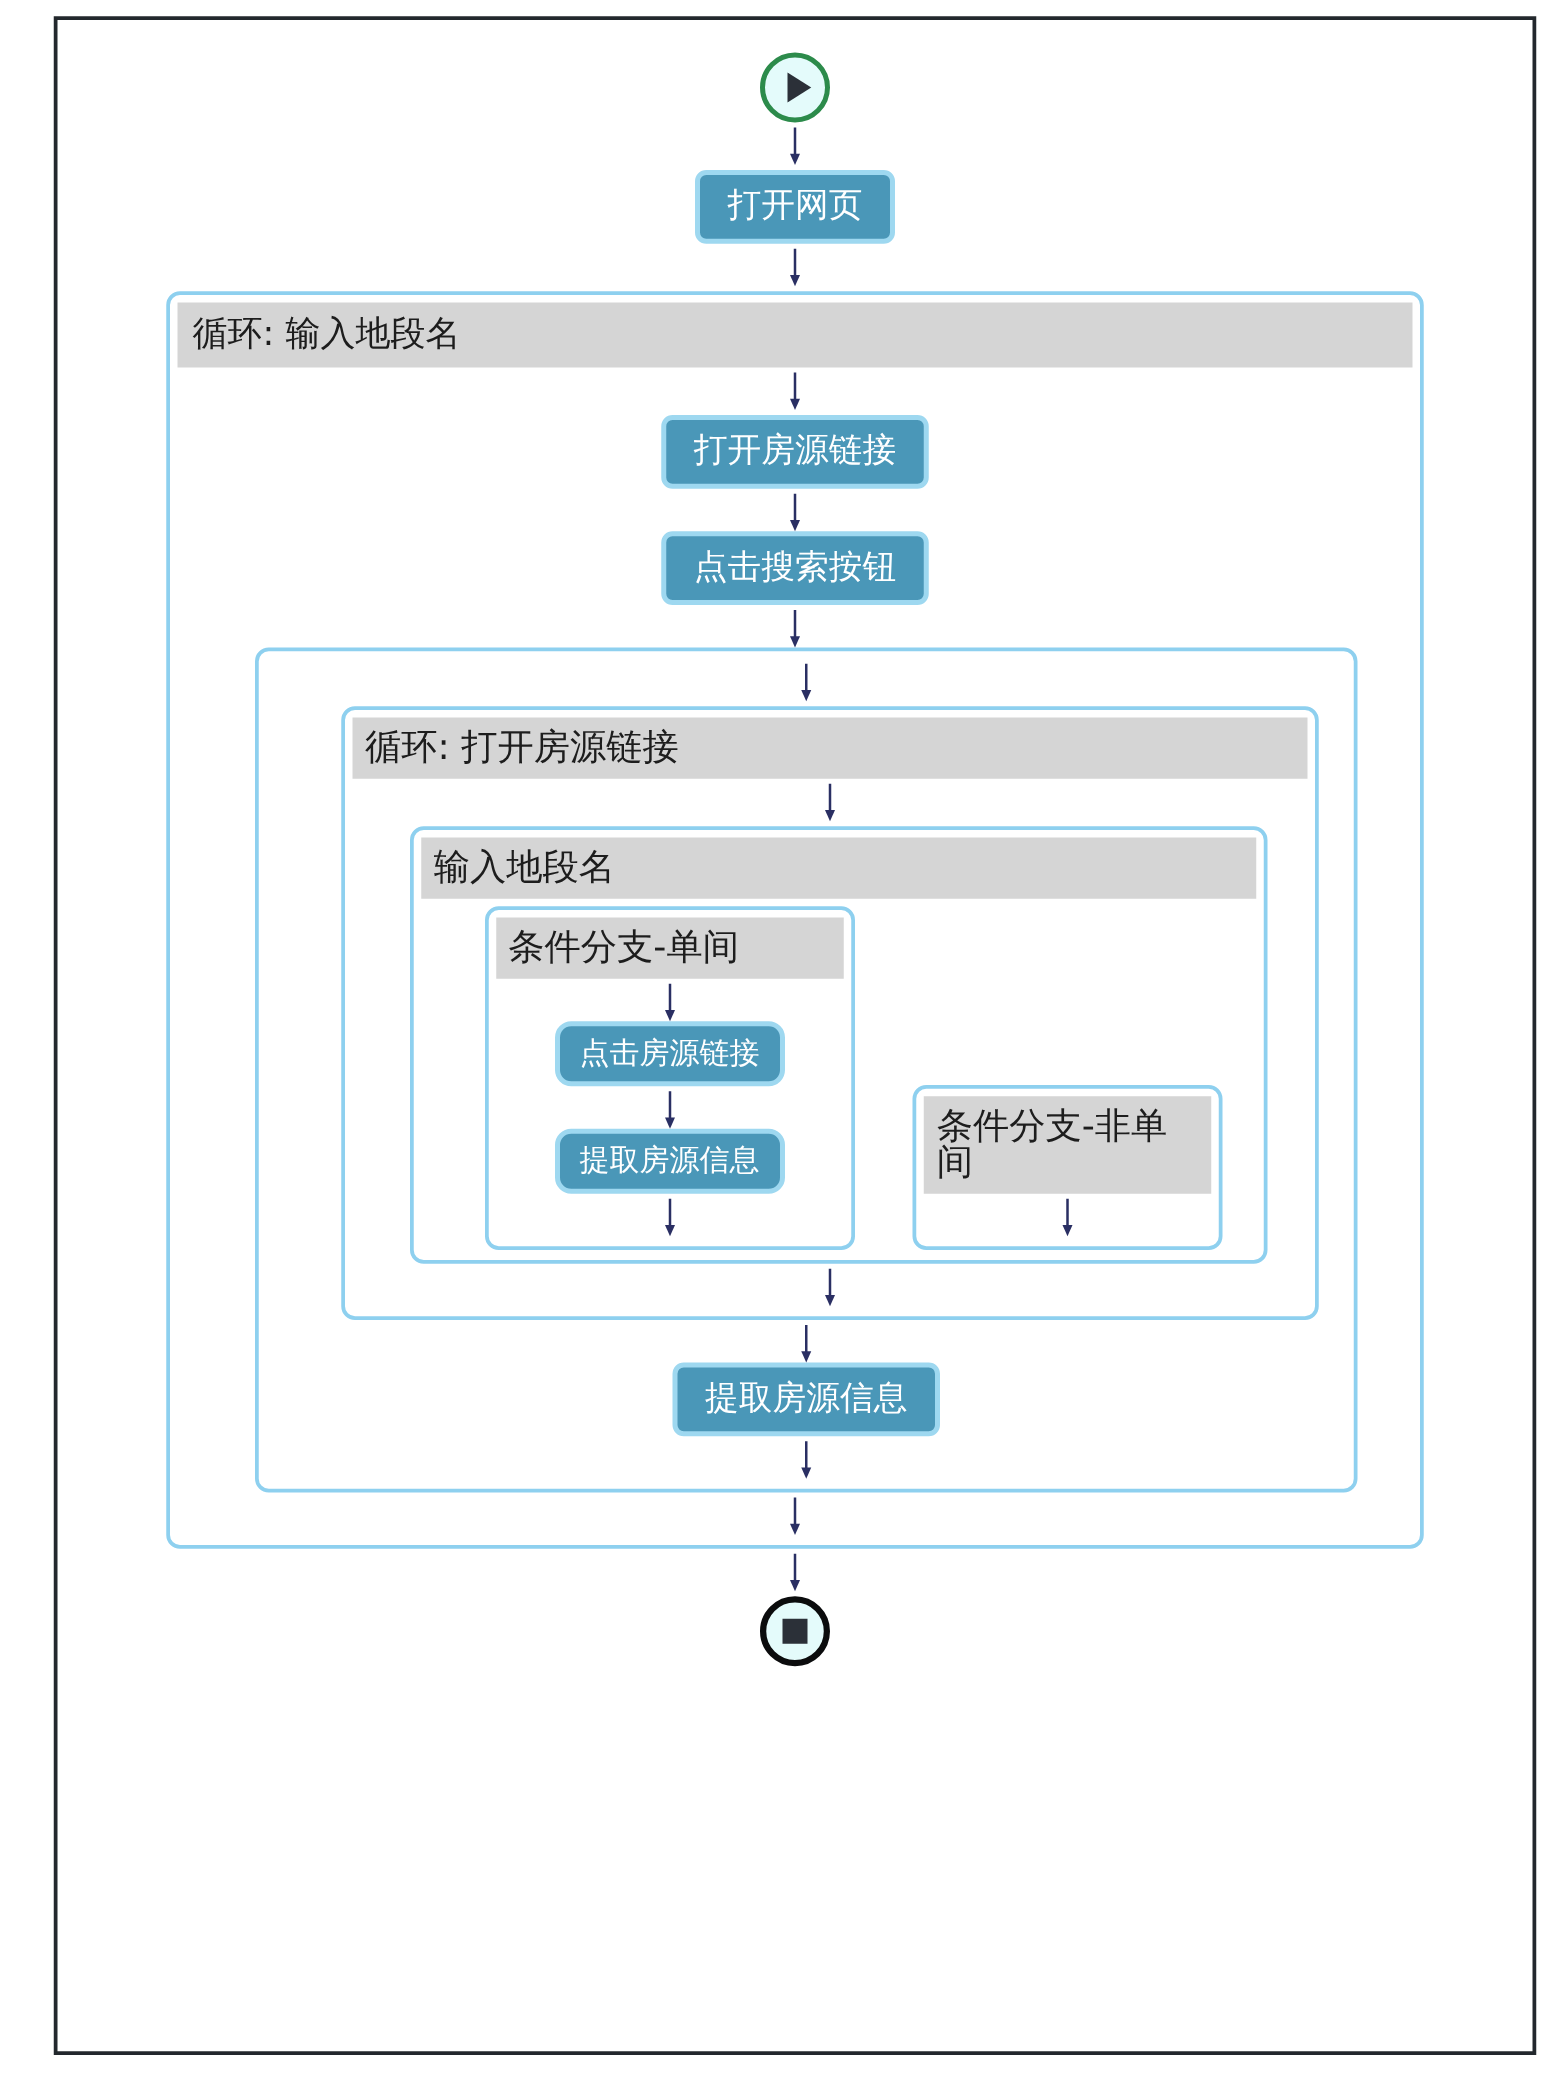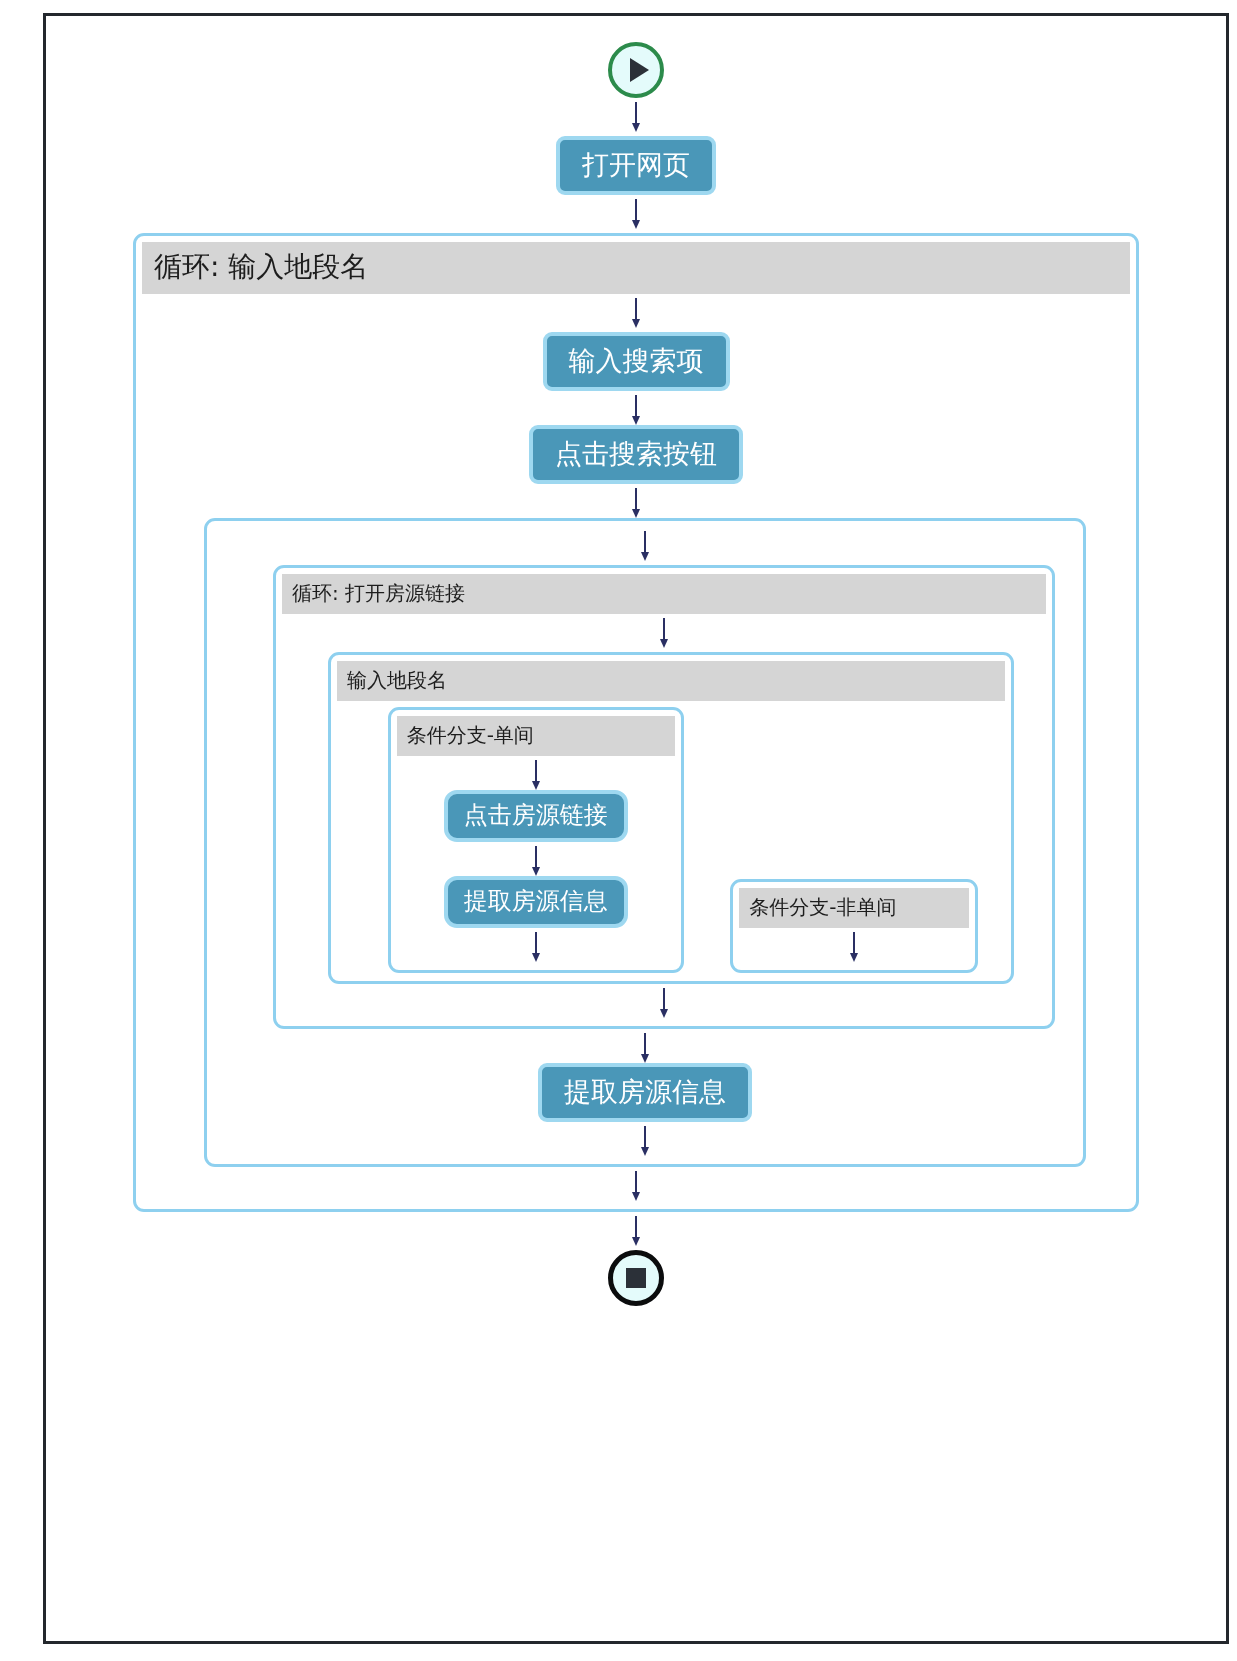--- a/index.html
+++ b/index.html
@@ -178,7 +178,7 @@
 
         <div class="arrow"></div>
 
-        <div class="node">输入搜索项</div>
+        <div class="node">打开房源链接</div>
 
         <div class="arrow short"></div>
 

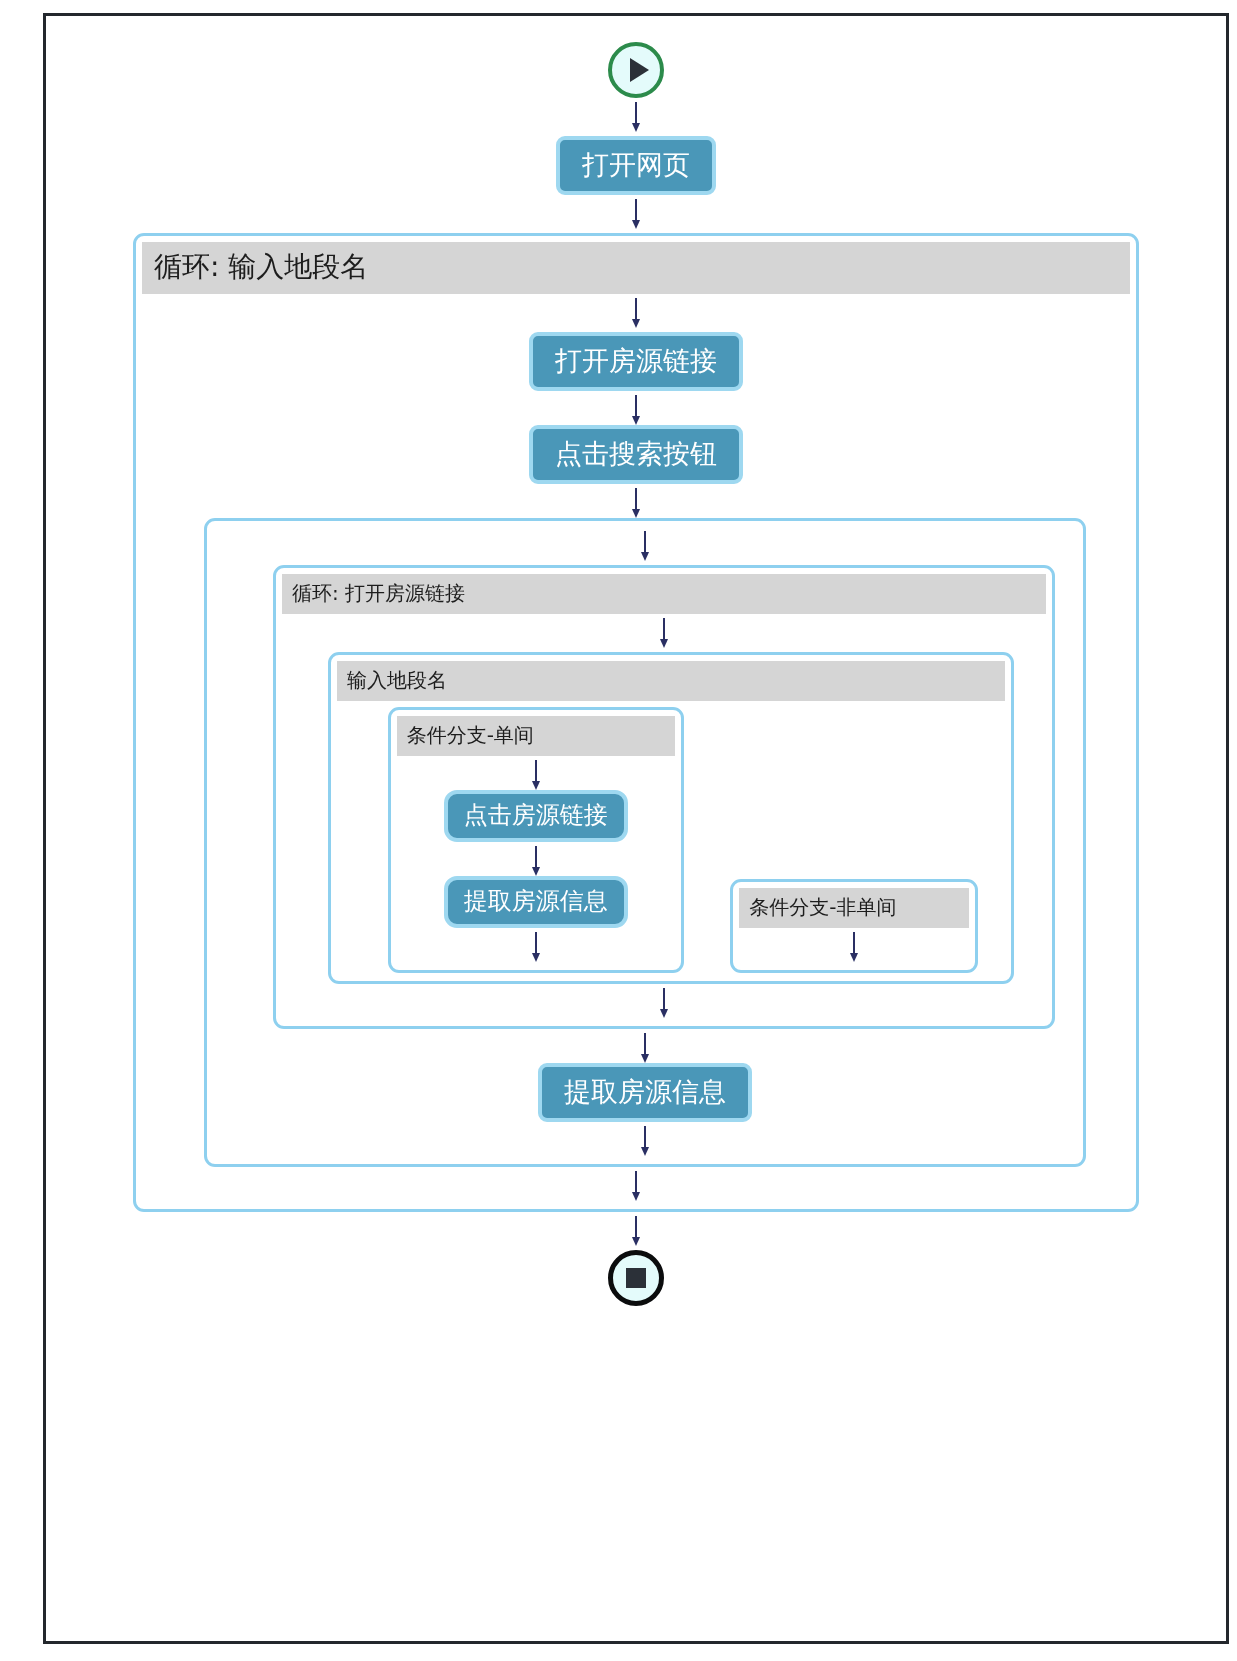--- a/index.html
+++ b/index.html
@@ -130,7 +130,7 @@
     box-sizing: border-box;
   }
   .c-header.sm {
-    font-size: 20px;
+    font-size: 29px;
     padding: 9px 9px 11px 10px;
   }
   .c-body { text-align: center; }

